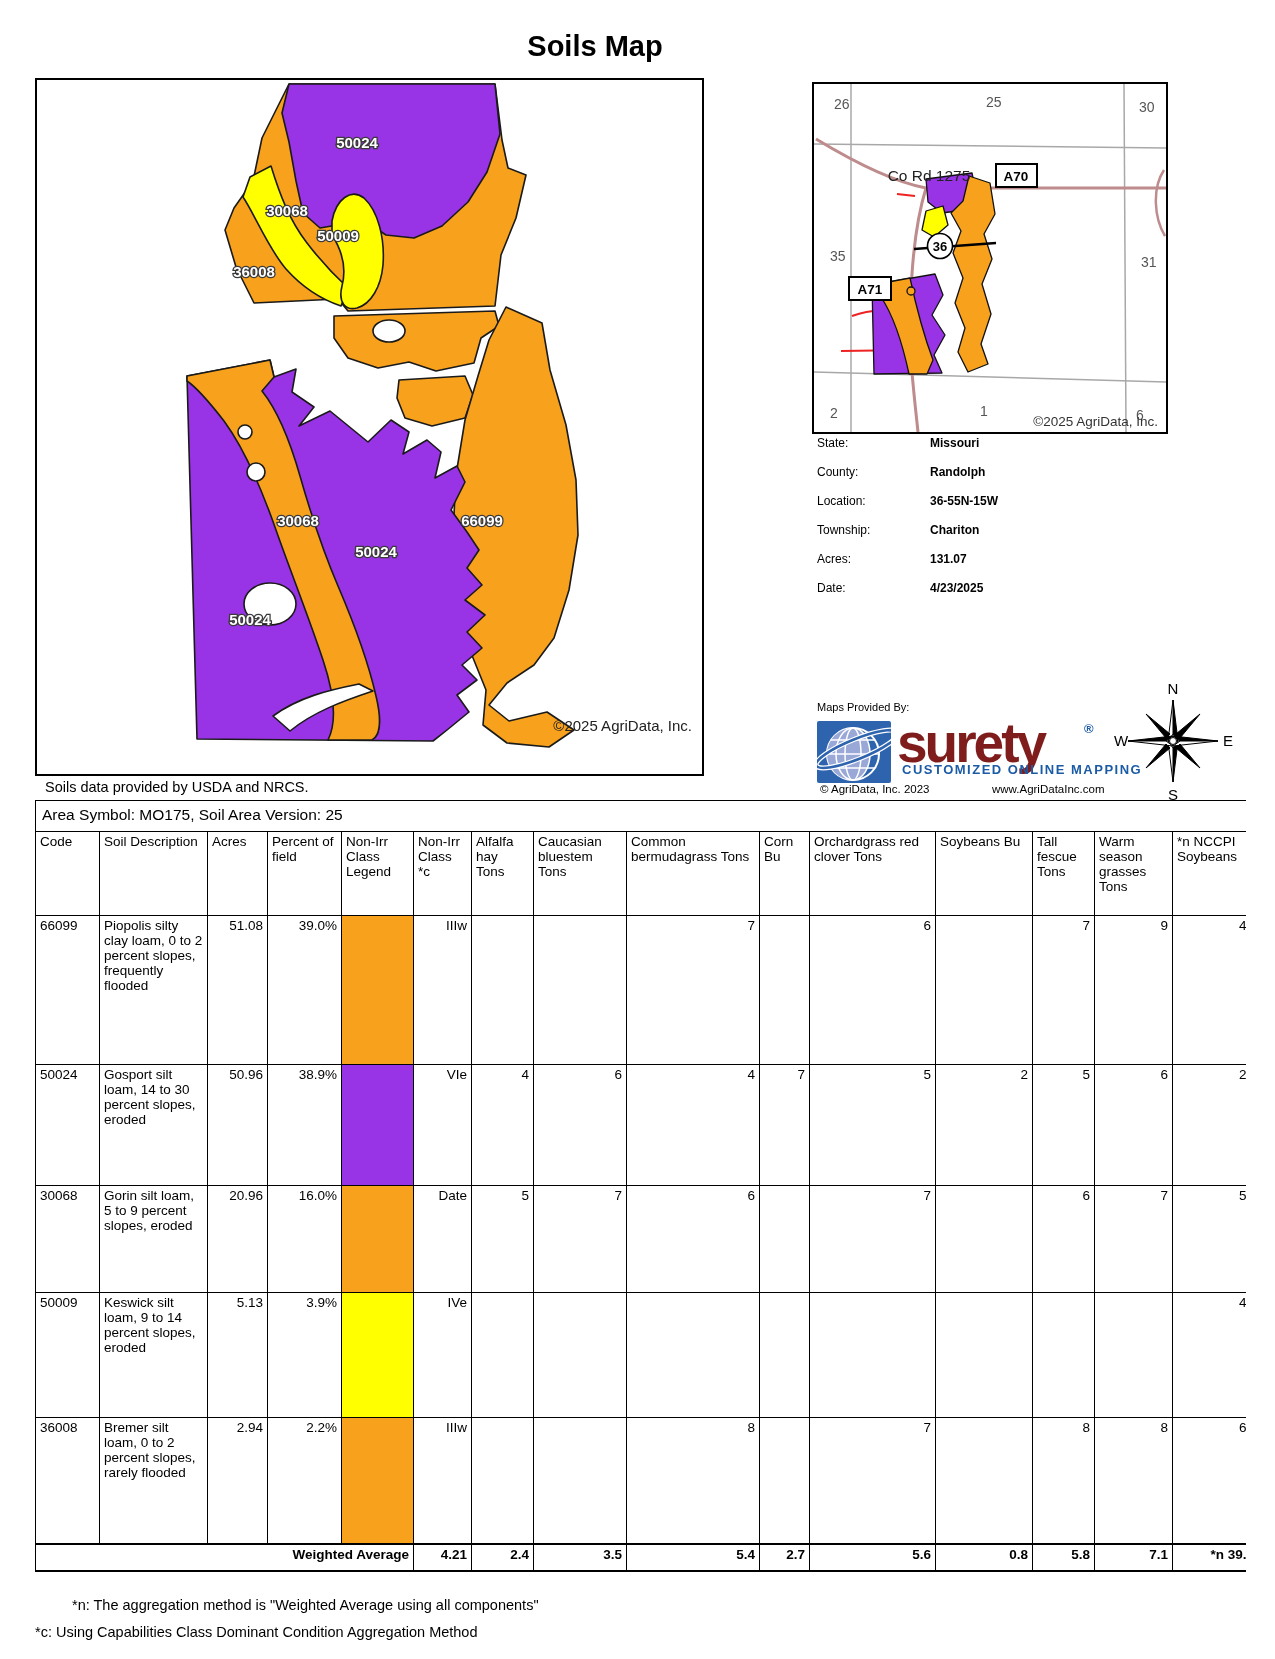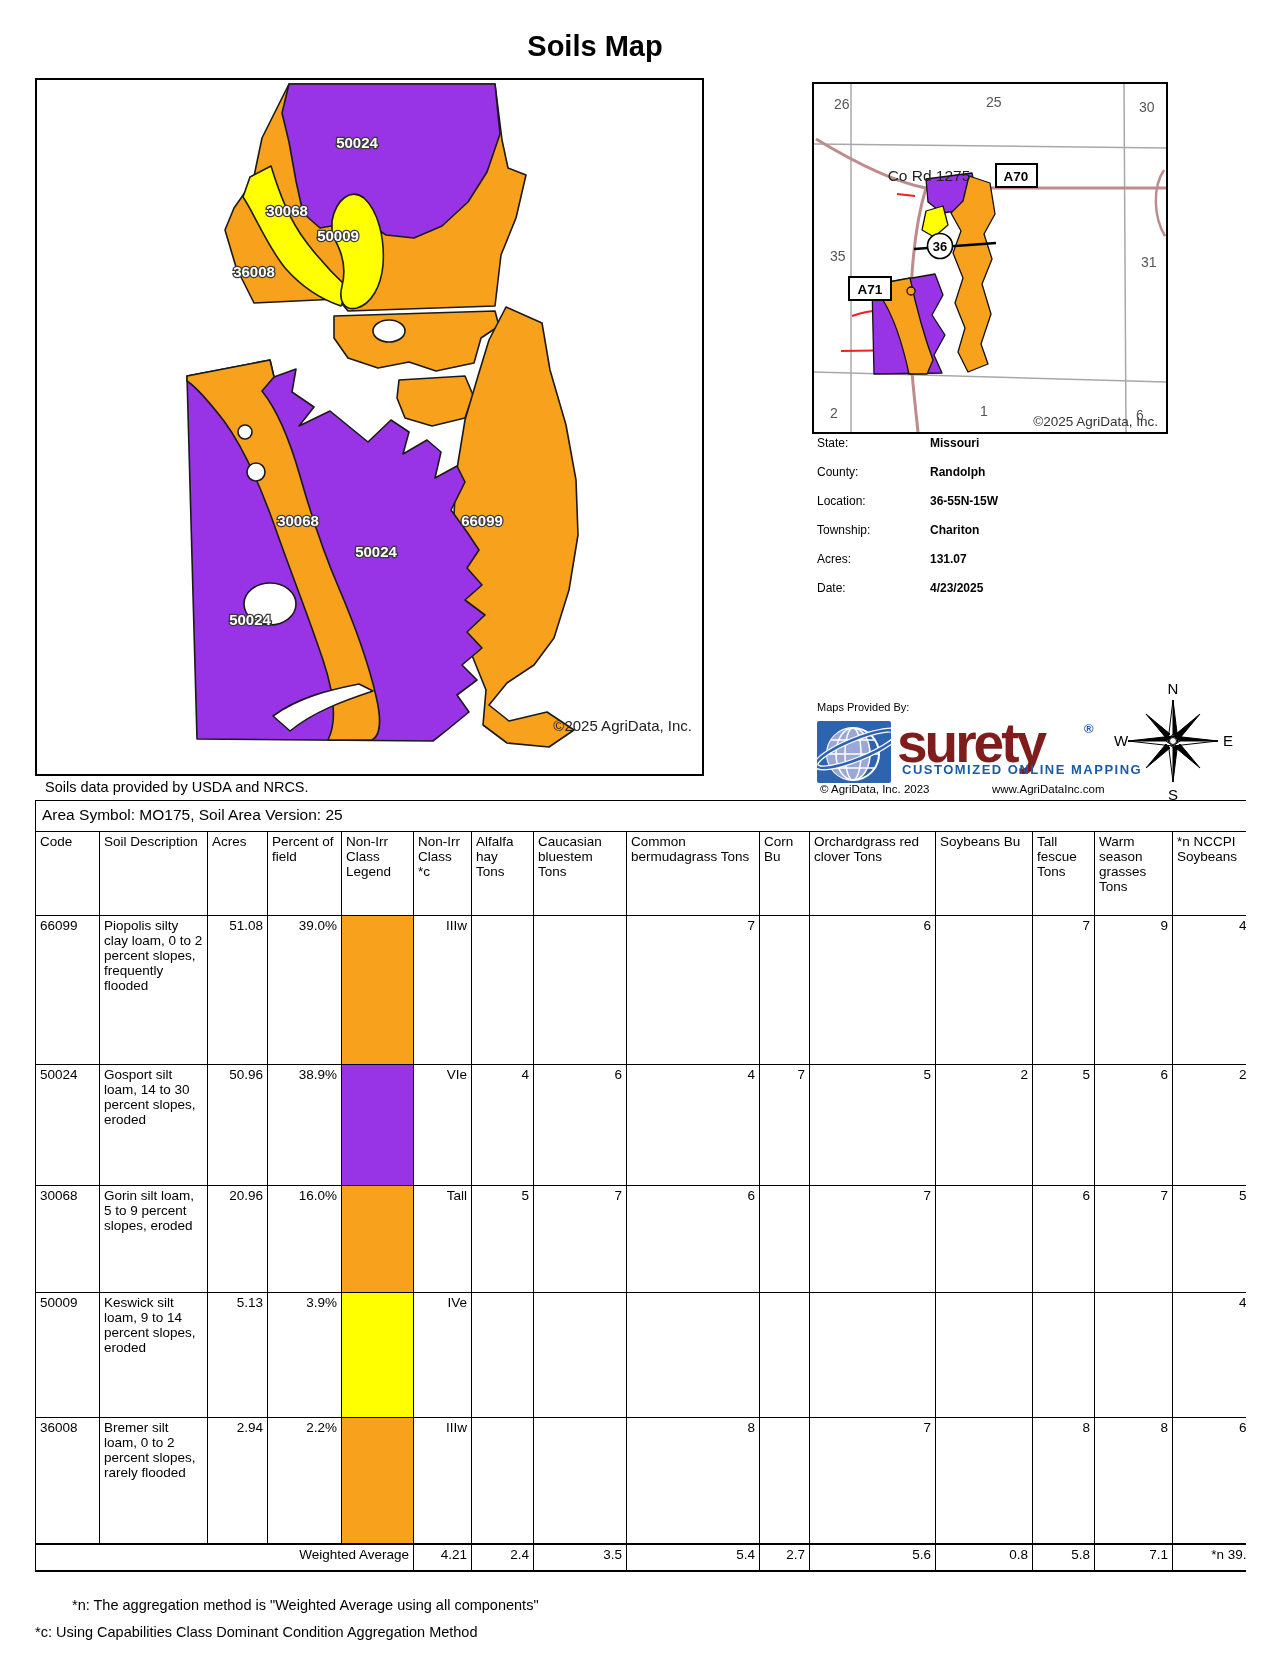--- a/index.html
+++ b/index.html
@@ -294,7 +294,7 @@
       <td class="num">20.96</td>
       <td class="num">16.0%</td>
       <td style="background-color: rgb(247, 161, 29);"></td>
-      <td class="num">Tall</td>
+      <td class="num">Date</td>
       <td class="num">5</td>
       <td class="num">7</td>
       <td class="num">6</td>

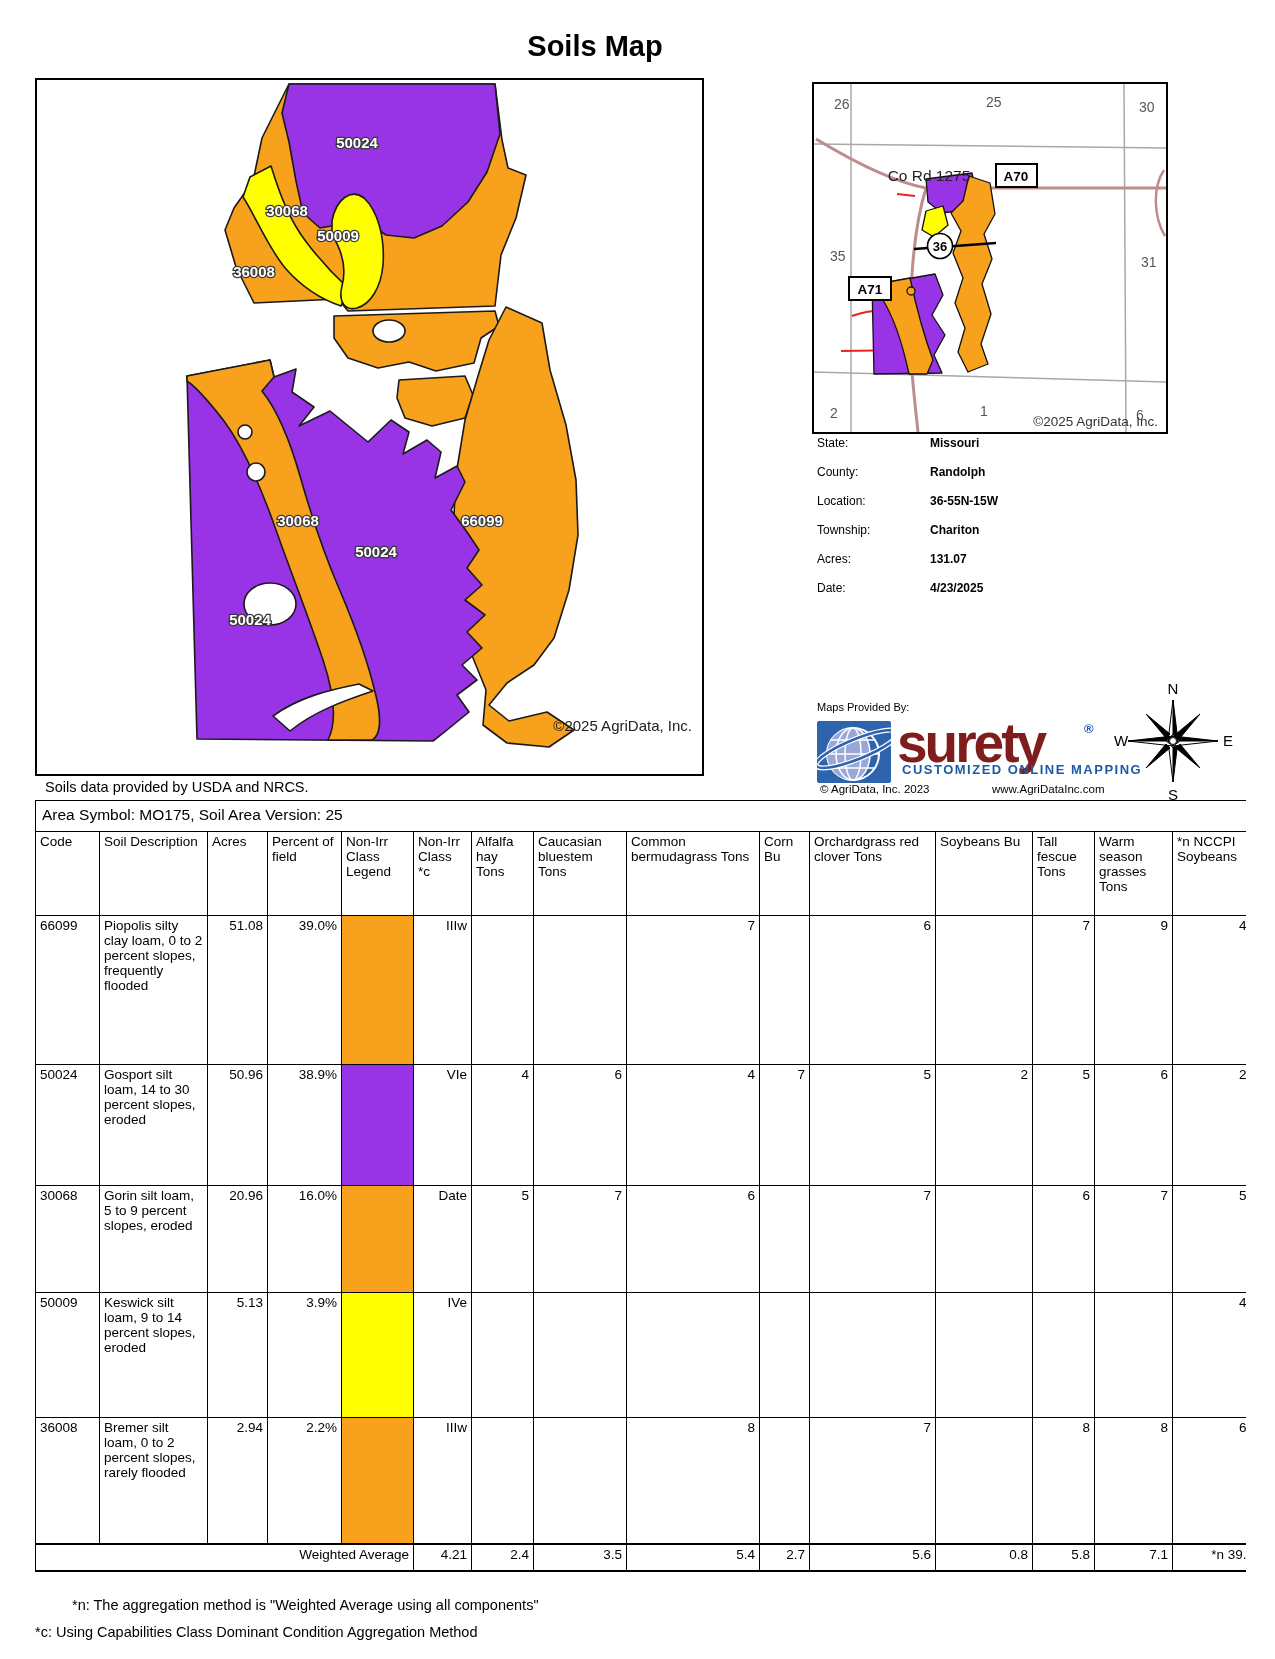--- a/index.html
+++ b/index.html
@@ -25,7 +25,7 @@
         width:1223px;font-size:13.5px;border-radius:22px;}
   #soils-table td{border:1px solid #000;vertical-align:top;padding:2px 4px;overflow:hidden;}
   #soils-table td.num{text-align:right;}
-  #soils-table tr.wa td{border-top:2px solid #000;border-bottom:2px solid #000;font-weight:normal;}
+  #soils-table tr.wa td{border-top:2px solid #000;border-bottom:2px solid #000;font-weight:bold;}
   #area-row td{font-size:15.5px;padding:5px 6px;}
   .footnote{left:35px;font-size:14.5px;}
   svg text{font-family:"Liberation Sans","DejaVu Sans",sans-serif;}

